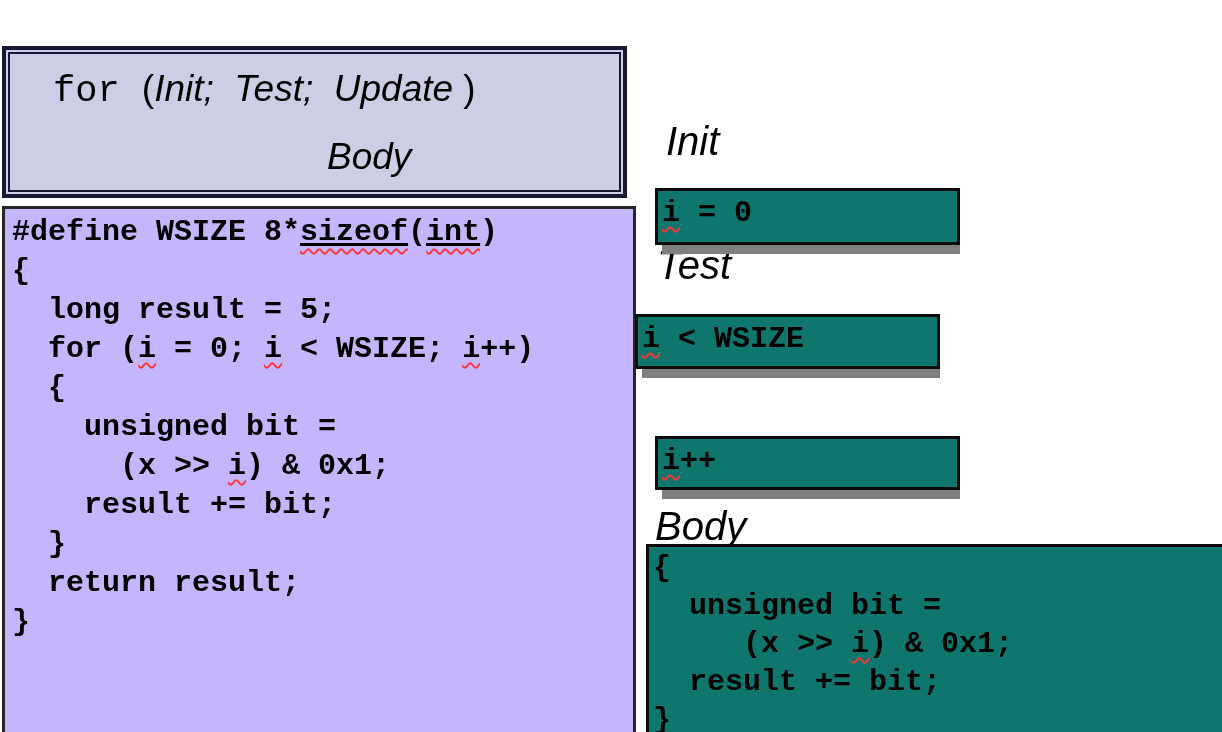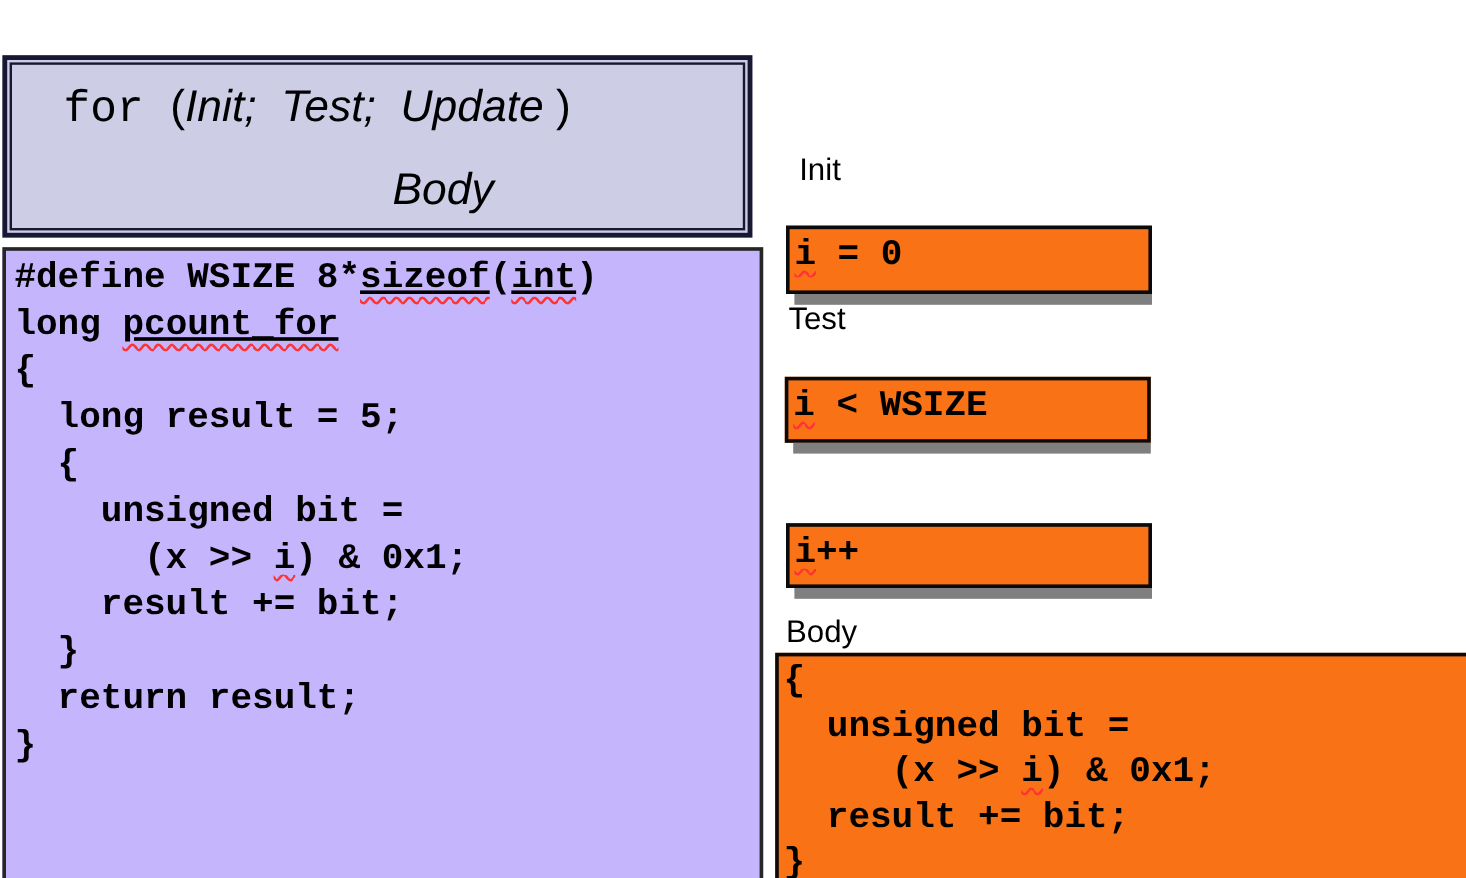--- a/index.html
+++ b/index.html
@@ -52,7 +52,7 @@
   }
 
   
-  .lbl { position:absolute; font-size:26px; line-height:38px; }
+  .lbl { position:absolute; font-size:40px; line-height:38px;font-style:italic; }
   .lbl-init   { left:666px; top:90px; }
   .lbl-test   { left:657px; top:214px; }
   .lbl-update { left:668px; top:349px; }

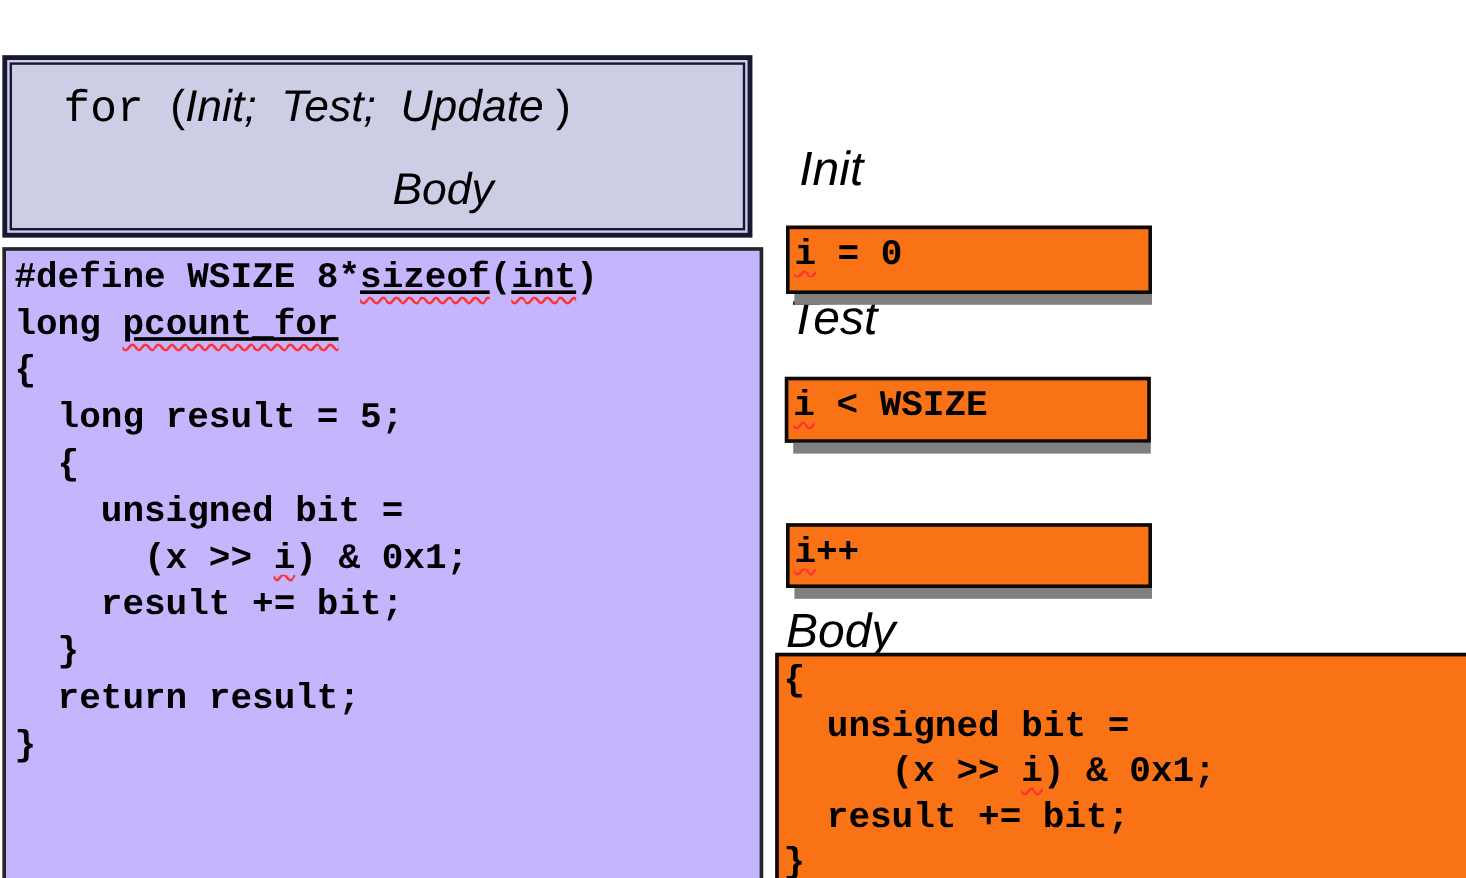--- a/index.html
+++ b/index.html
@@ -60,7 +60,7 @@
 
   
   .gbox {
-    position:absolute; background:#f97316; border:3px solid #0a0a0a;
+    position:absolute; background:#0f766e; border:3px solid #0a0a0a;
     box-sizing:border-box;
   }
   .gbox .code { line-height:36px; }

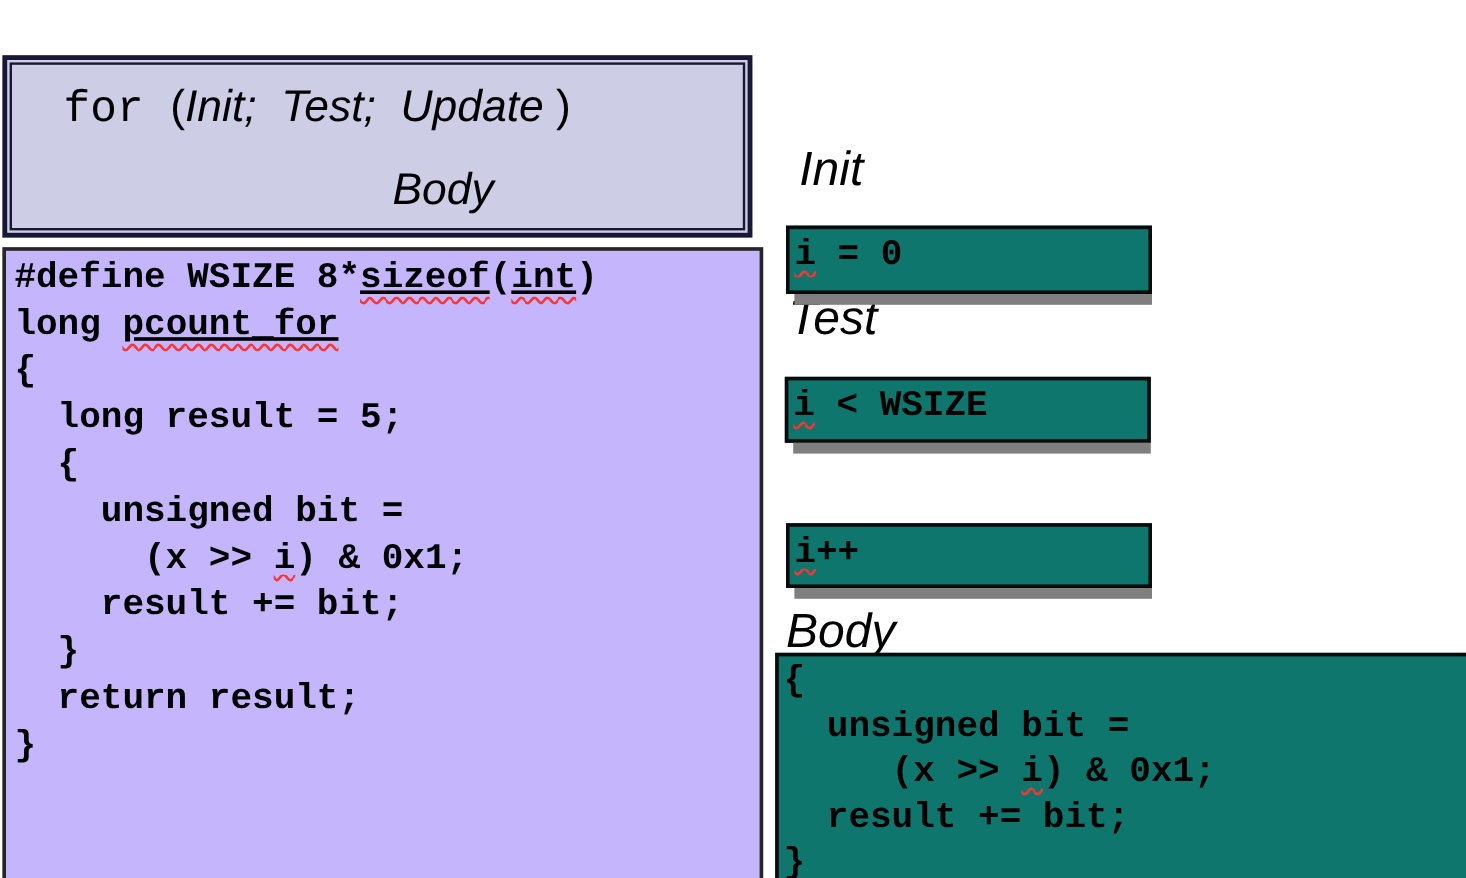--- a/index.html
+++ b/index.html
@@ -93,7 +93,6 @@
   <div class="code-box">
     <div class="code">
         <div class="cline"><span class="sg-plain">#define WSIZE 8*</span><span class="tk-u"><span class="tk-w">sizeof</span></span><span class="sg-plain">(</span><span class="tk-u"><span class="tk-w">int</span></span><span class="sg-plain">)</span></div>
-        <div class="cline"><span class="sg-plain">long </span><span class="tk-u"><span class="tk-w">pcount_for</span></span></div>
         <div class="cline"><span class="sg-plain">{</span></div>
         <div class="cline"><span class="sg-plain">  long result = 5;</span></div>
         <div class="cline"><span class="sg-plain">  {</span></div>

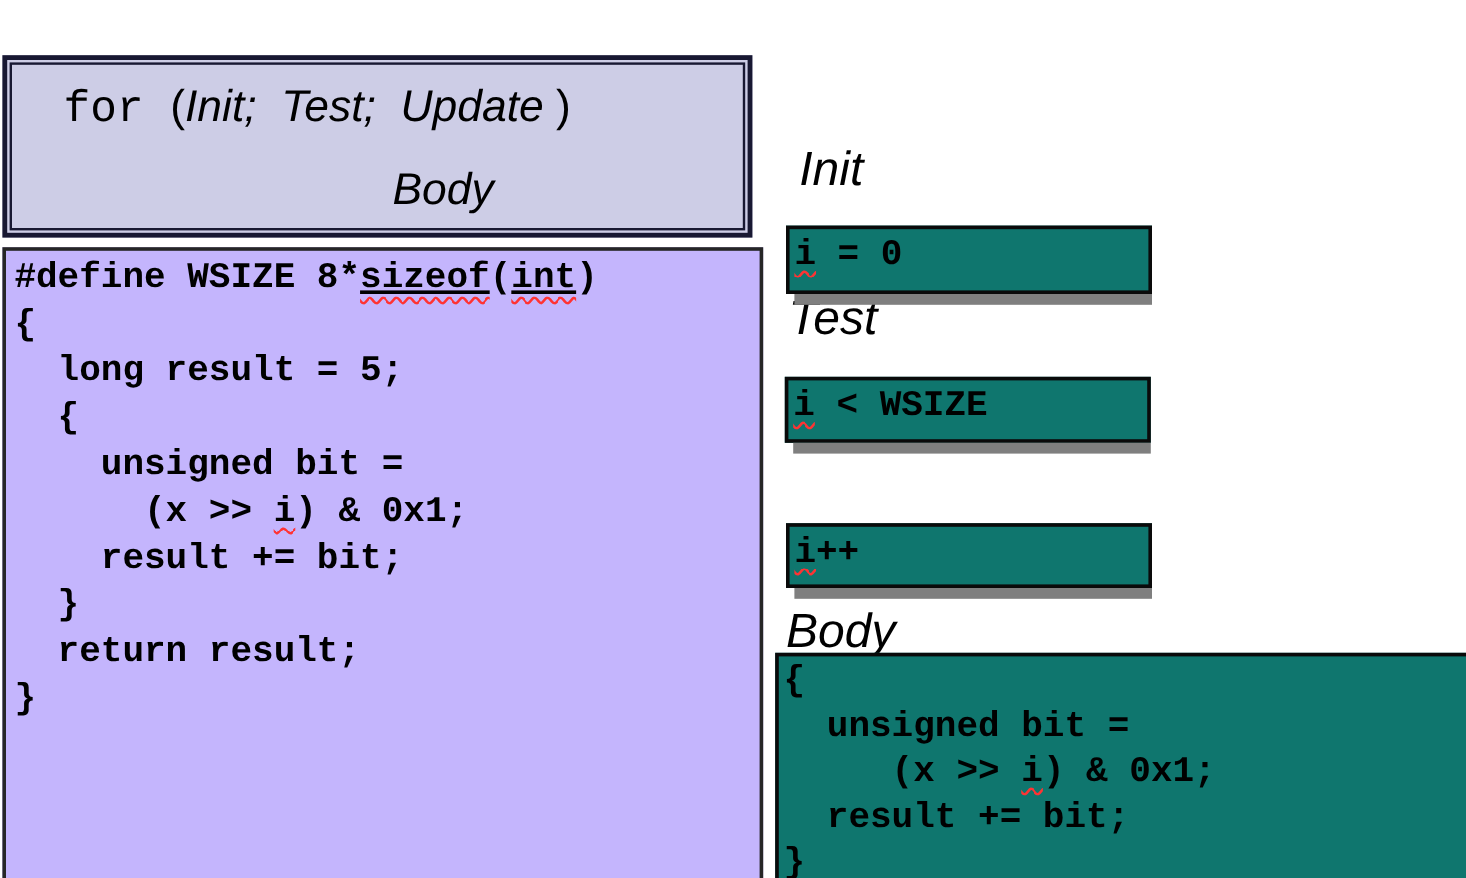--- a/index.html
+++ b/index.html
@@ -95,6 +95,7 @@
         <div class="cline"><span class="sg-plain">#define WSIZE 8*</span><span class="tk-u"><span class="tk-w">sizeof</span></span><span class="sg-plain">(</span><span class="tk-u"><span class="tk-w">int</span></span><span class="sg-plain">)</span></div>
         <div class="cline"><span class="sg-plain">{</span></div>
         <div class="cline"><span class="sg-plain">  long result = 5;</span></div>
+        <div class="cline"><span class="sg-plain">  for (</span><span class="tk-w">i</span><span class="sg-plain"> = 0; </span><span class="tk-w">i</span><span class="sg-plain"> &lt; WSIZE; </span><span class="tk-w">i</span><span class="sg-plain">++)</span></div>
         <div class="cline"><span class="sg-plain">  {</span></div>
         <div class="cline"><span class="sg-plain">    unsigned bit =</span></div>
         <div class="cline"><span class="sg-plain">      (x &gt;&gt; </span><span class="tk-w">i</span><span class="sg-plain">) &amp; 0x1;</span></div>

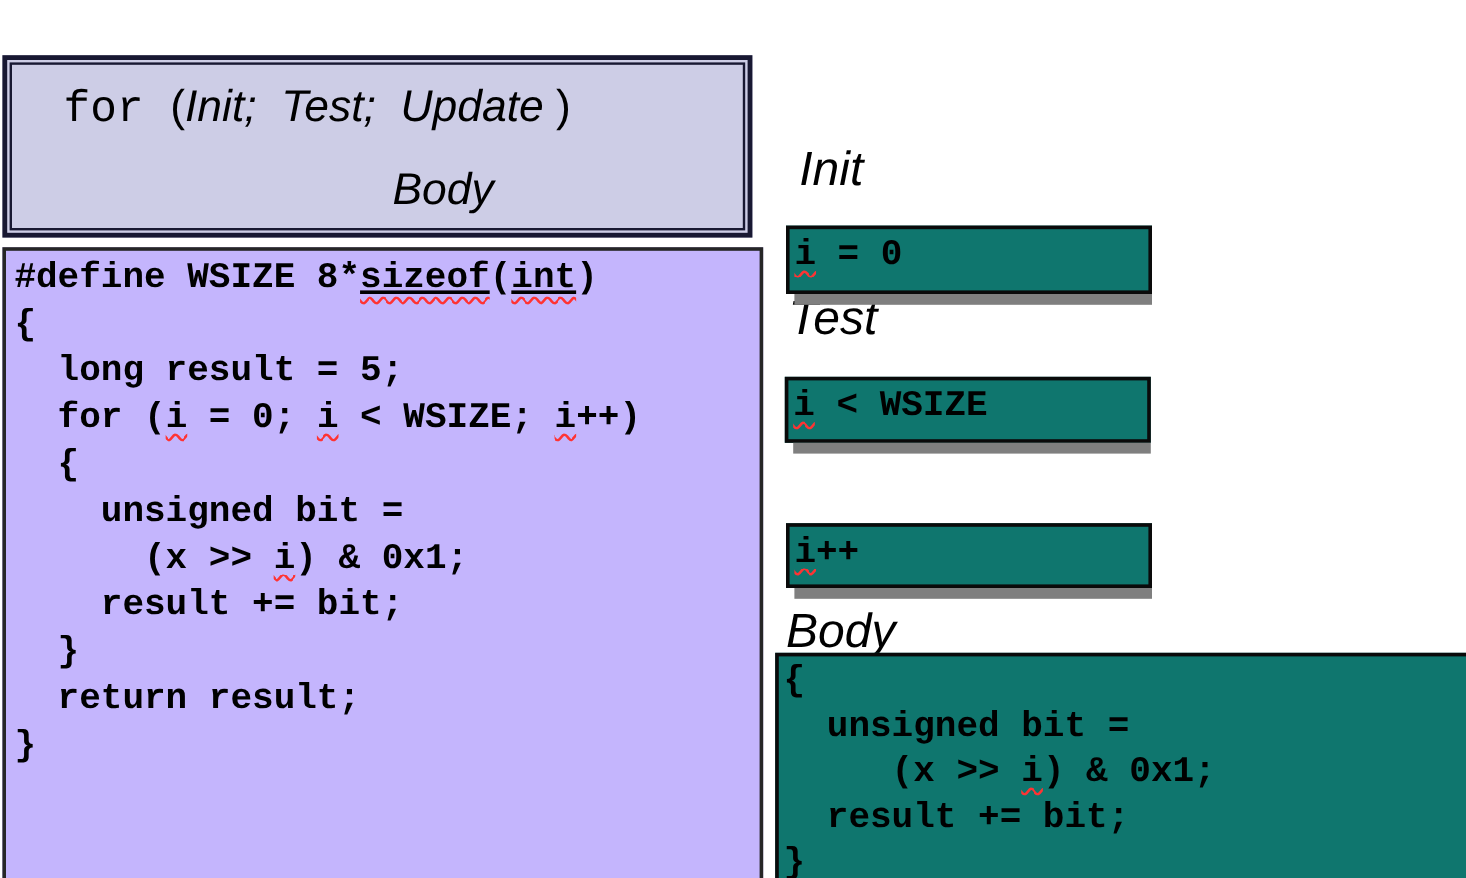--- a/index.html
+++ b/index.html
@@ -70,7 +70,7 @@
     height:9px; background:#7f7f7f;
   }
   .box-init   { left:655px; top:156px; width:305px; height:57px; }
-  .box-test   { left:654px; top:282px; width:305px; height:55px; }
+  .box-test   { left:635px; top:282px; width:305px; height:55px; }
   .box-update { left:655px; top:404px; width:305px; height:54px; }
   .box-body   {
     left:646px; top:512px; width:600px; height:240px;

